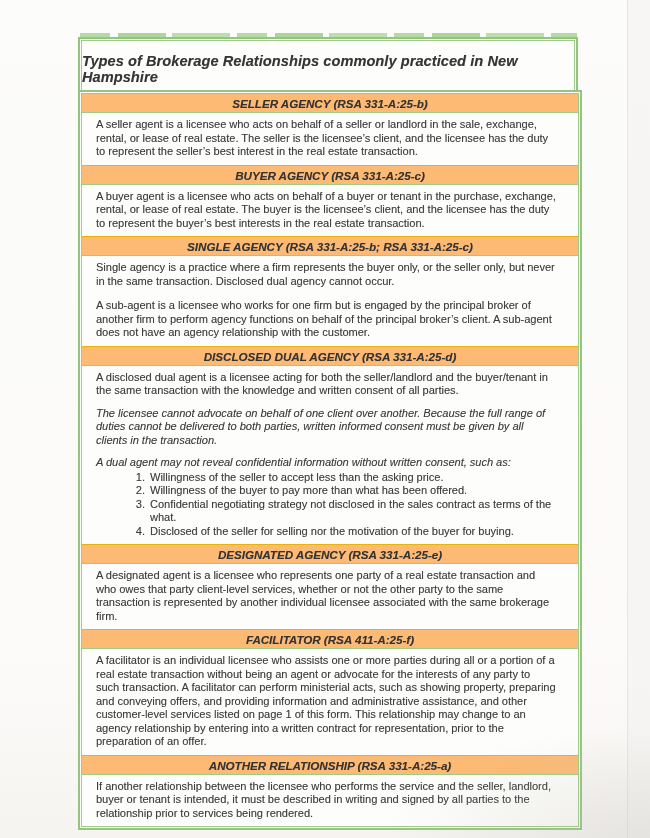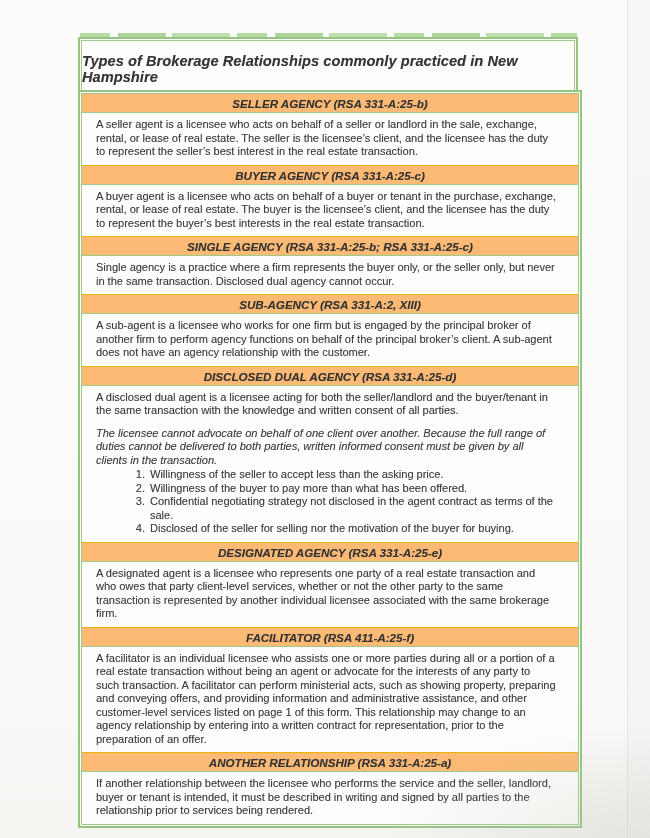--- a/index.html
+++ b/index.html
@@ -127,7 +127,6 @@
       </section>
 
       <section class="sec">
-        <div class="sec-header">SUB-AGENCY (RSA 331-A:2, XIII)</div>
         <div class="sec-body">
           <p>A sub-agent is a licensee who works for one firm but is engaged by the principal broker of another firm to perform  agency functions on behalf of the principal broker’s client. A sub-agent does not have an agency relationship with the customer.</p>
         </div>

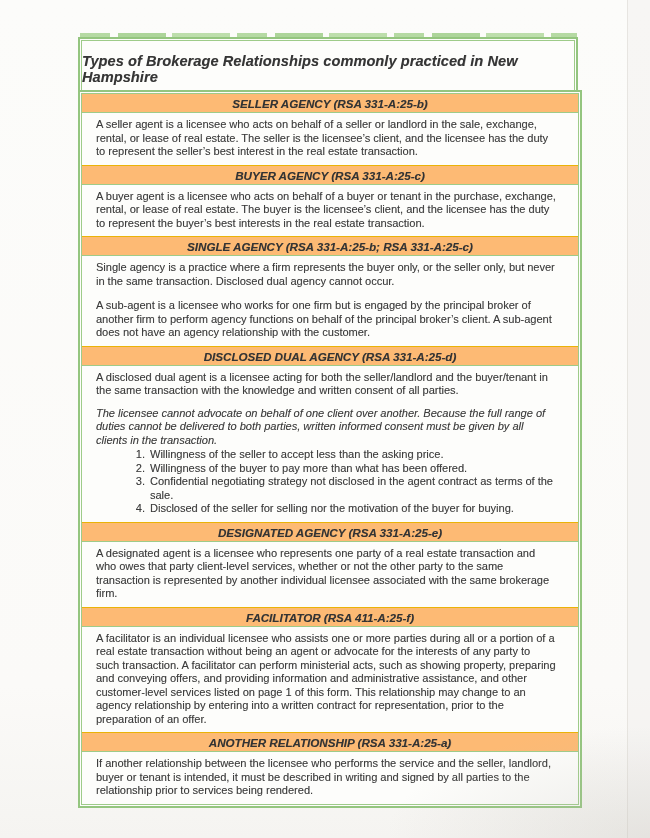--- a/index.html
+++ b/index.html
@@ -137,6 +137,7 @@
         <div class="sec-body">
           <p>A disclosed dual agent is a licensee acting for both the seller/landlord and the buyer/tenant in the same transaction with the knowledge and written consent of all parties.</p>
           <p>The licensee cannot advocate on behalf of one client over another. Because the full range of duties cannot be delivered to both parties, written informed consent must be given by all clients in the transaction.</p>
+          <p>A dual agent may not reveal confidential information without written consent, such as:</p>
           <ol>
             <li>Willingness of the seller to accept less than the asking price.</li>
             <li>Willingness of the buyer to pay more than what has been offered.</li>

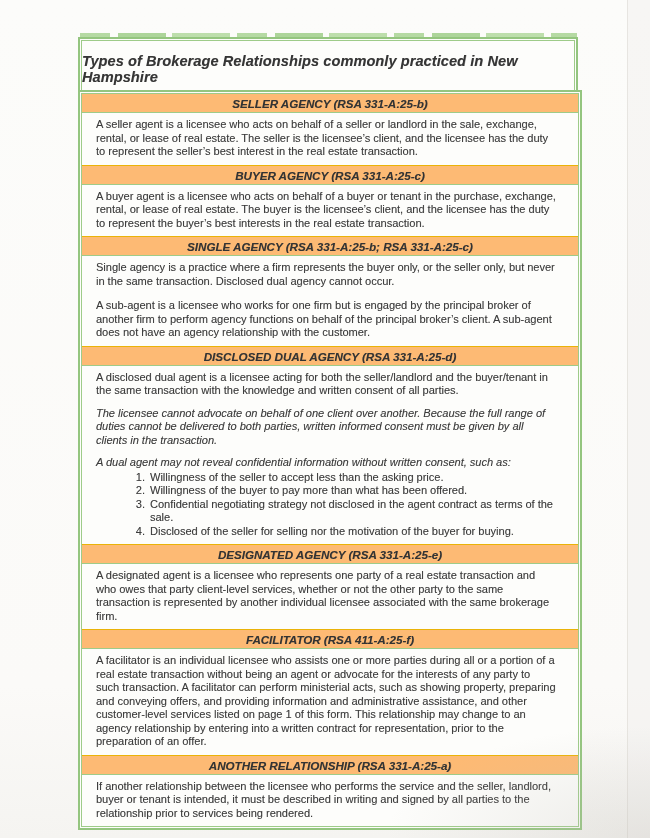--- a/index.html
+++ b/index.html
@@ -141,7 +141,7 @@
           <ol>
             <li>Willingness of the seller to accept less than the asking price.</li>
             <li>Willingness of the buyer to pay more than what has been offered.</li>
-            <li>Confidential negotiating strategy not disclosed in the agent contract as terms of the sale.</li>
+            <li>Confidential negotiating strategy not disclosed in the sales contract as terms of the what.</li>
             <li>Disclosed of the seller for selling nor the motivation of the buyer for buying.</li>
           </ol>
         </div>

